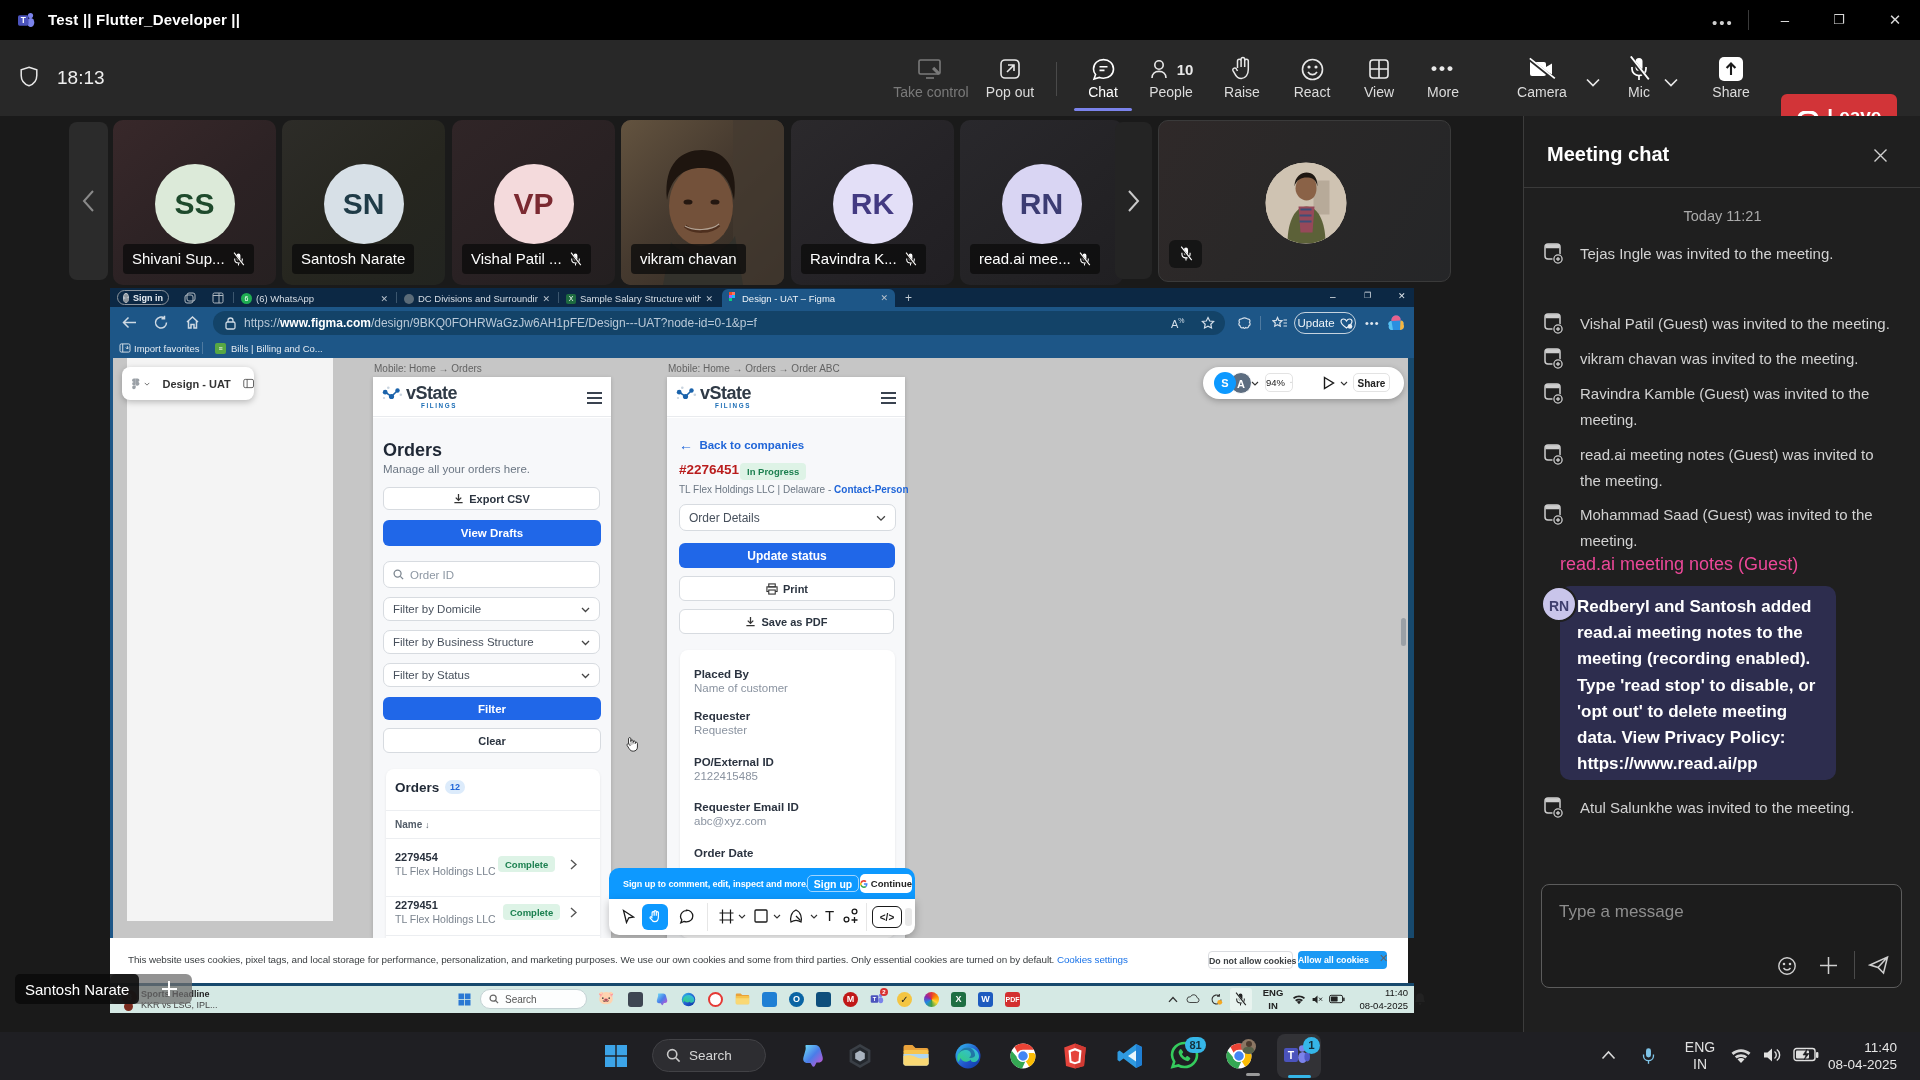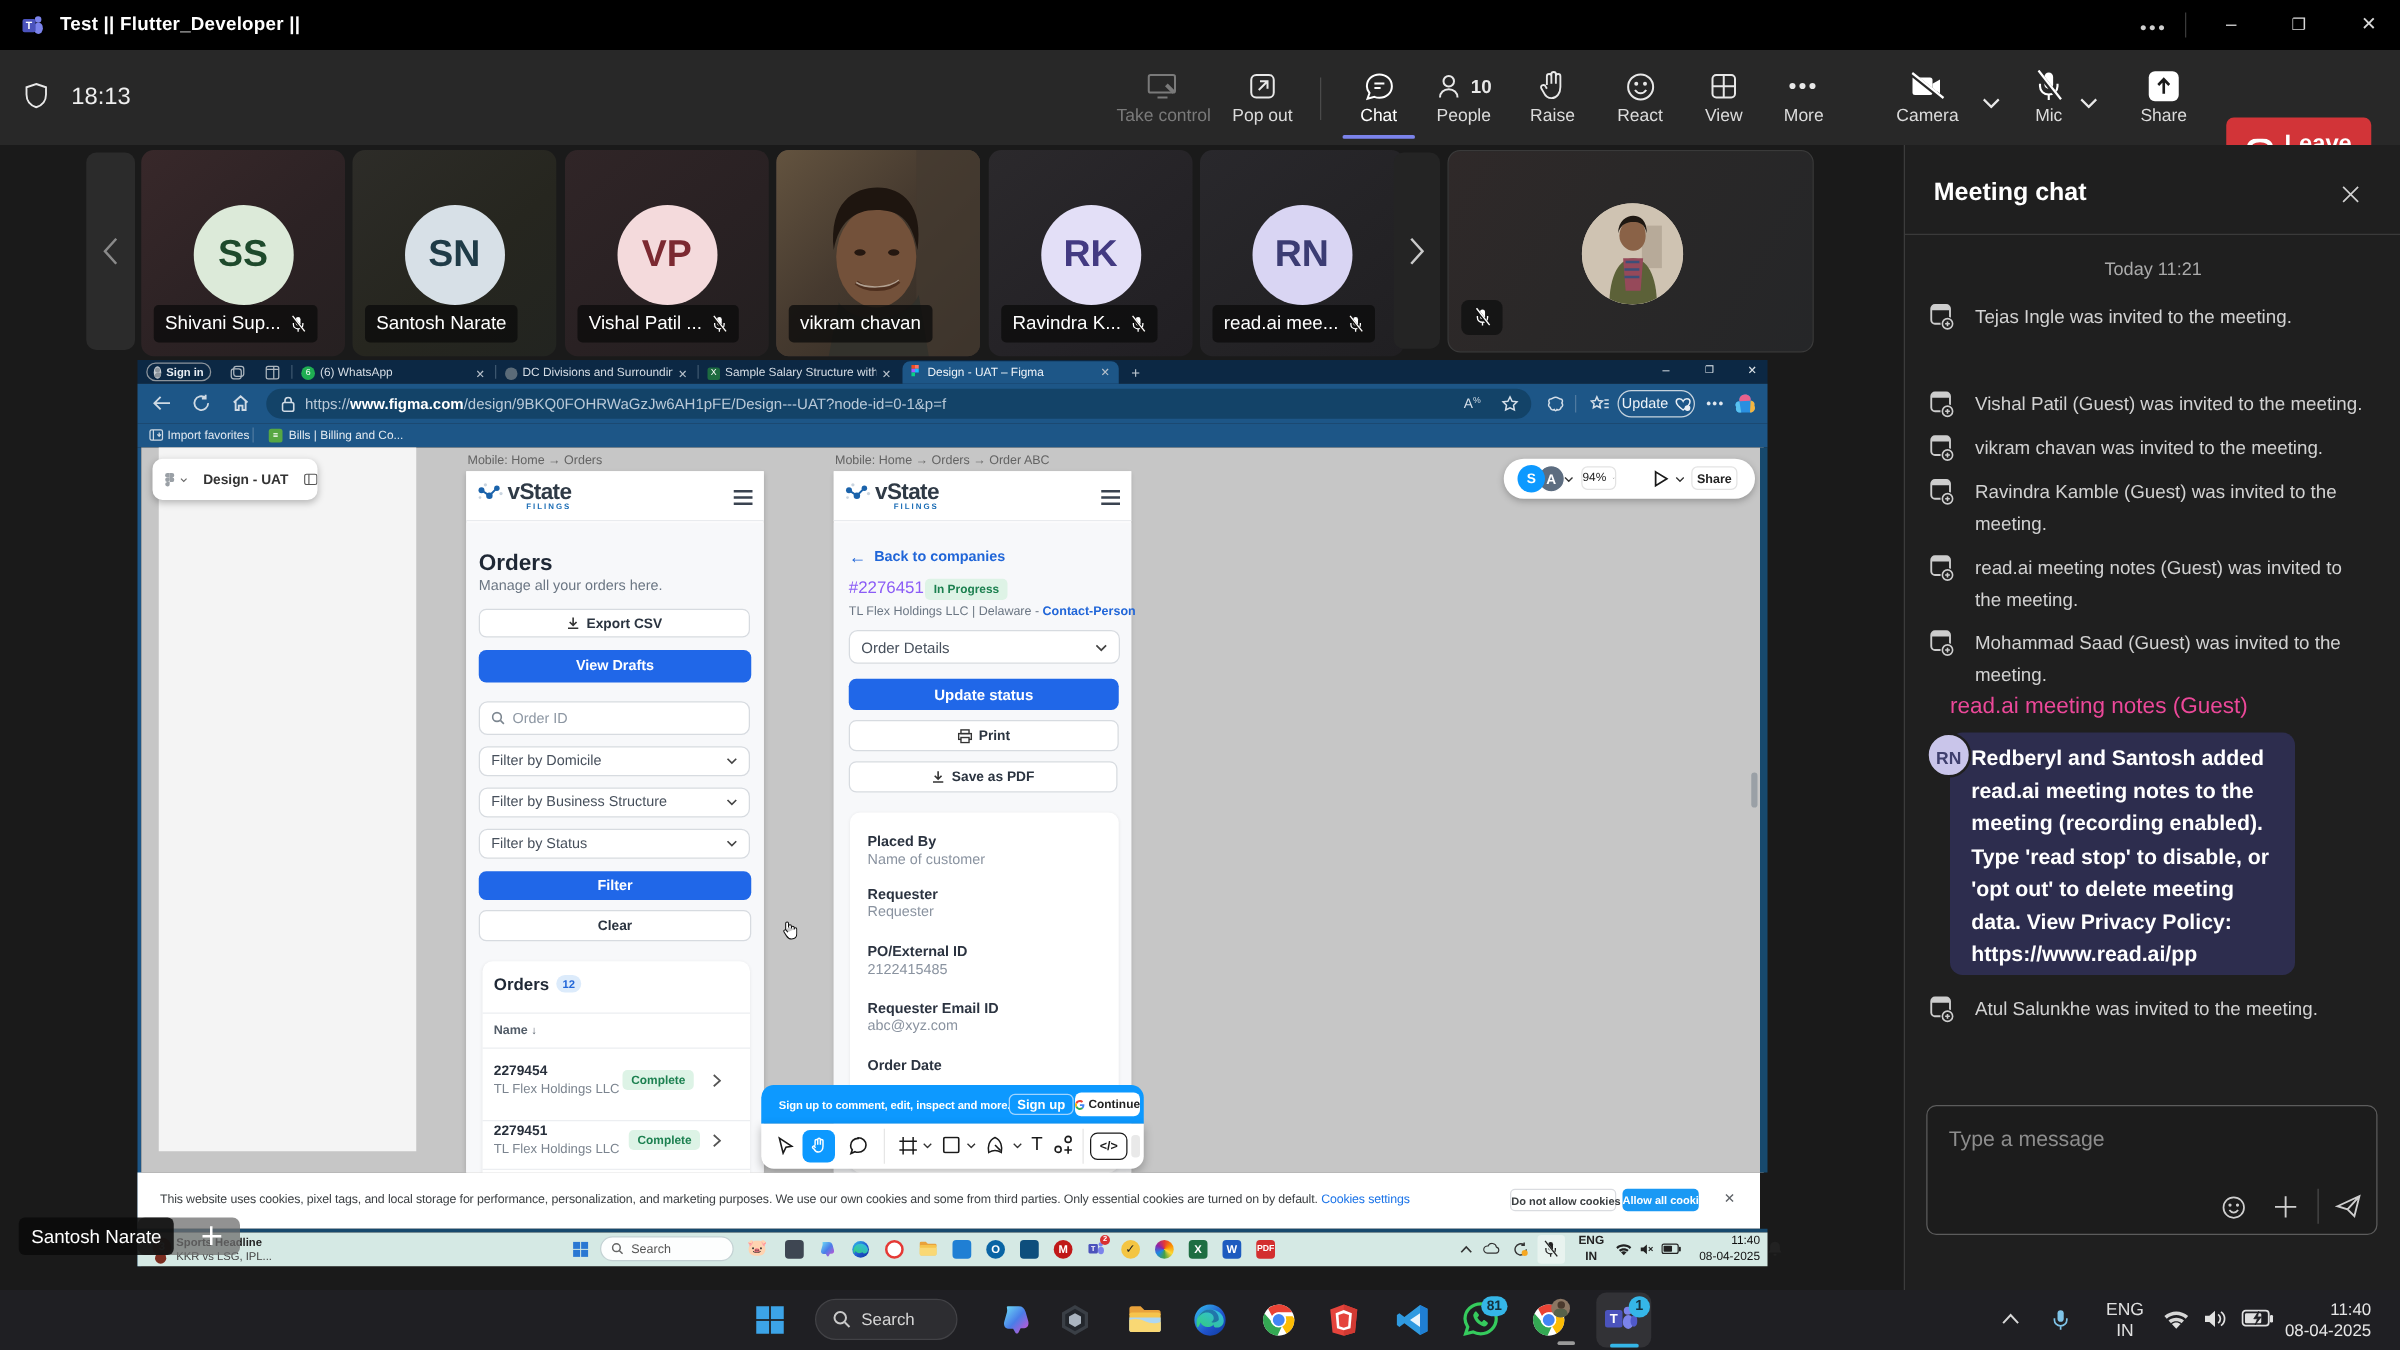--- a/index.html
+++ b/index.html
@@ -555,7 +555,7 @@
           </div>
           <div class="fbody">
             <div style="position:absolute;left:12px;top:19px;font-size:11.5px;font-weight:700;color:#2166d8"><span style="font-size:14px;vertical-align:-1px">←</span> &nbsp;Back to companies</div>
-            <div style="position:absolute;left:12px;top:44px;font-size:13.5px;font-weight:400;color:#8b5cf6">#2276451</div>
+            <div style="position:absolute;left:12px;top:44px;font-size:13.5px;font-weight:700;color:#b91c1c">#2276451</div>
             <div class="gpill" style="position:absolute;left:73px;top:45px;font-size:9.5px;padding:3px 7px;background:#def3e6">In Progress</div>
             <div style="position:absolute;left:12px;top:66px;font-size:10px;color:#6b7683;white-space:nowrap">TL Flex Holdings LLC | Delaware - <span style="color:#2166d8;font-weight:700">Contact-Person</span></div>
             <div class="inputb" style="left:12px;top:86px;width:217px;height:27px;font-size:12px">Order Details<span class="chev"><svg width="10" height="7" viewBox="0 0 9 6" fill="none" stroke="#444" stroke-width="1.2">

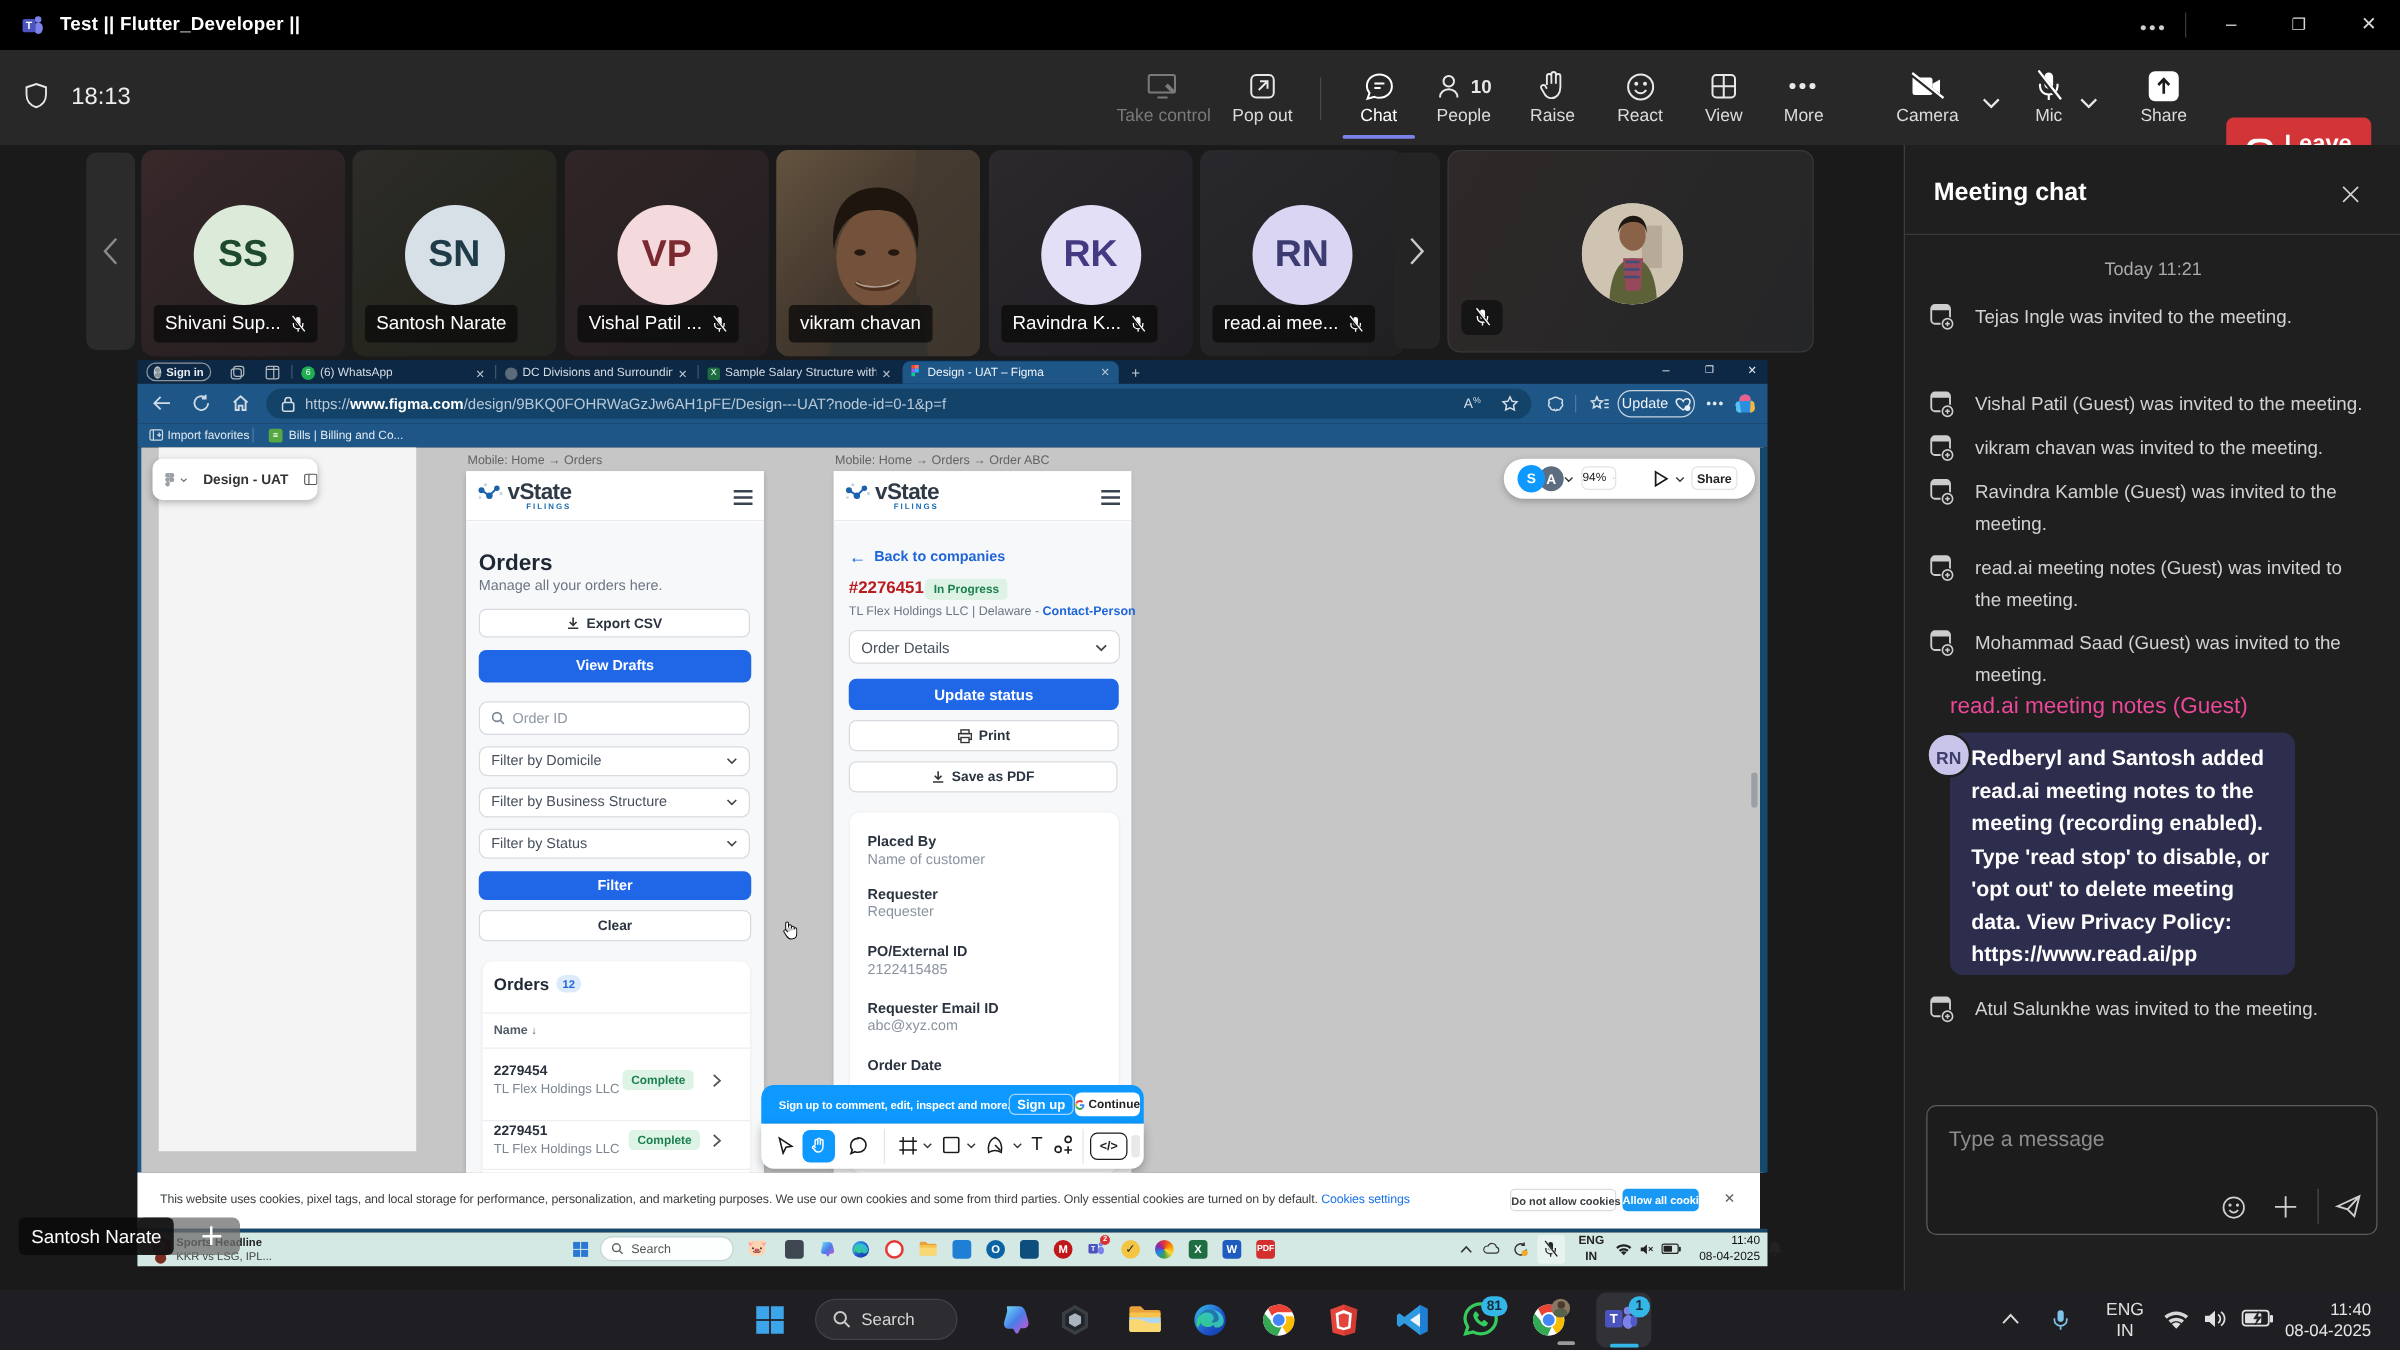--- a/index.html
+++ b/index.html
@@ -664,7 +664,7 @@
       <div id="cookie">
         <span style="position:absolute;left:18px;top:16px;font-size:9.9px;color:#3c4043;letter-spacing:-.1px;white-space:nowrap">This website uses cookies, pixel tags, and local storage for performance, personalization, and marketing purposes. We use our own cookies and some from third parties. Only essential cookies are turned on by default. <span style="color:#1a73e8">Cookies settings</span></span>
         <div style="position:absolute;left:1098px;top:13px;width:85px;height:18px;border:1px solid #dadce0;border-radius:4px;background:#fff;font-size:8.8px;white-space:nowrap;font-weight:700;color:#3c4043;text-align:center;line-height:18px">Do not allow cookies</div>
-        <div style="position:absolute;left:1188px;top:13px;width:61px;height:18px;border-radius:4px;background:#1a99f4;font-size:8.8px;white-space:nowrap;font-weight:700;color:#fff;text-align:center;line-height:18px">Allow all cookies</div>
+        <div style="position:absolute;left:1188px;top:13px;width:89px;height:18px;border-radius:4px;background:#1a99f4;font-size:8.8px;white-space:nowrap;font-weight:700;color:#fff;line-height:18px">Allow all cookies</div>
         <div style="position:absolute;left:1269px;top:14px;color:#5f6368;font-size:11px">✕</div>
       </div>
       <div id="bbottom"></div>

